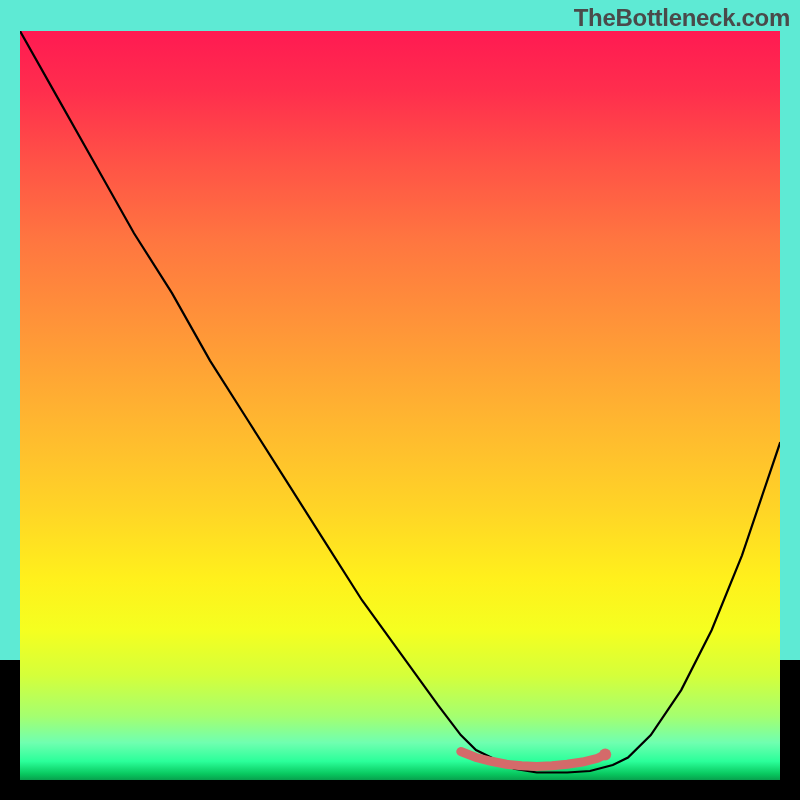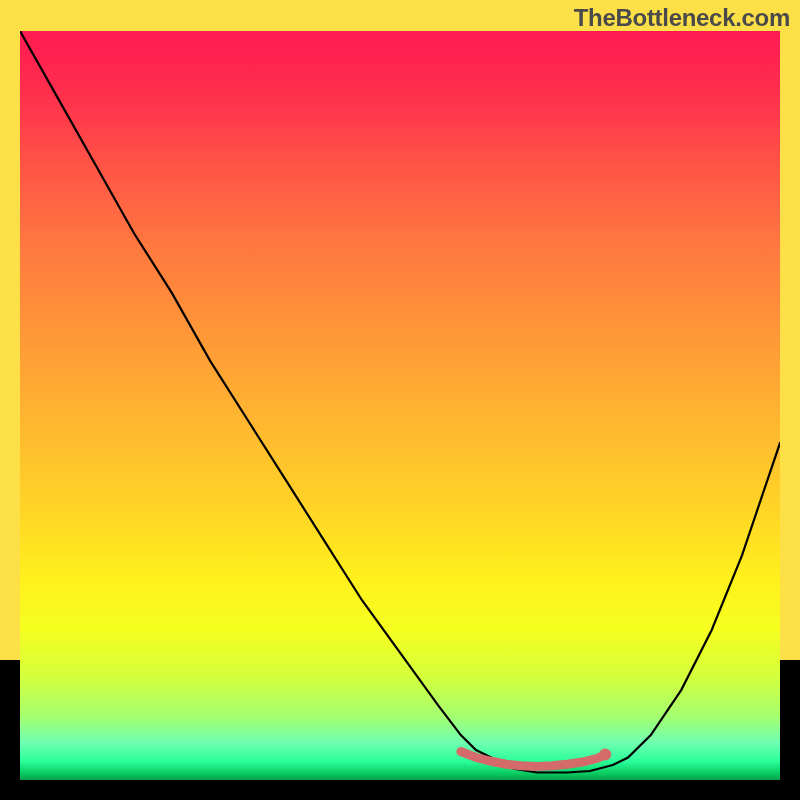--- a/index.html
+++ b/index.html
@@ -15,7 +15,7 @@
     width: 800px;
     height: 660px;
     position: relative;
-    background: #fde047;
+    background: #5eead4;
   }
   .watermark {
     position: absolute;

